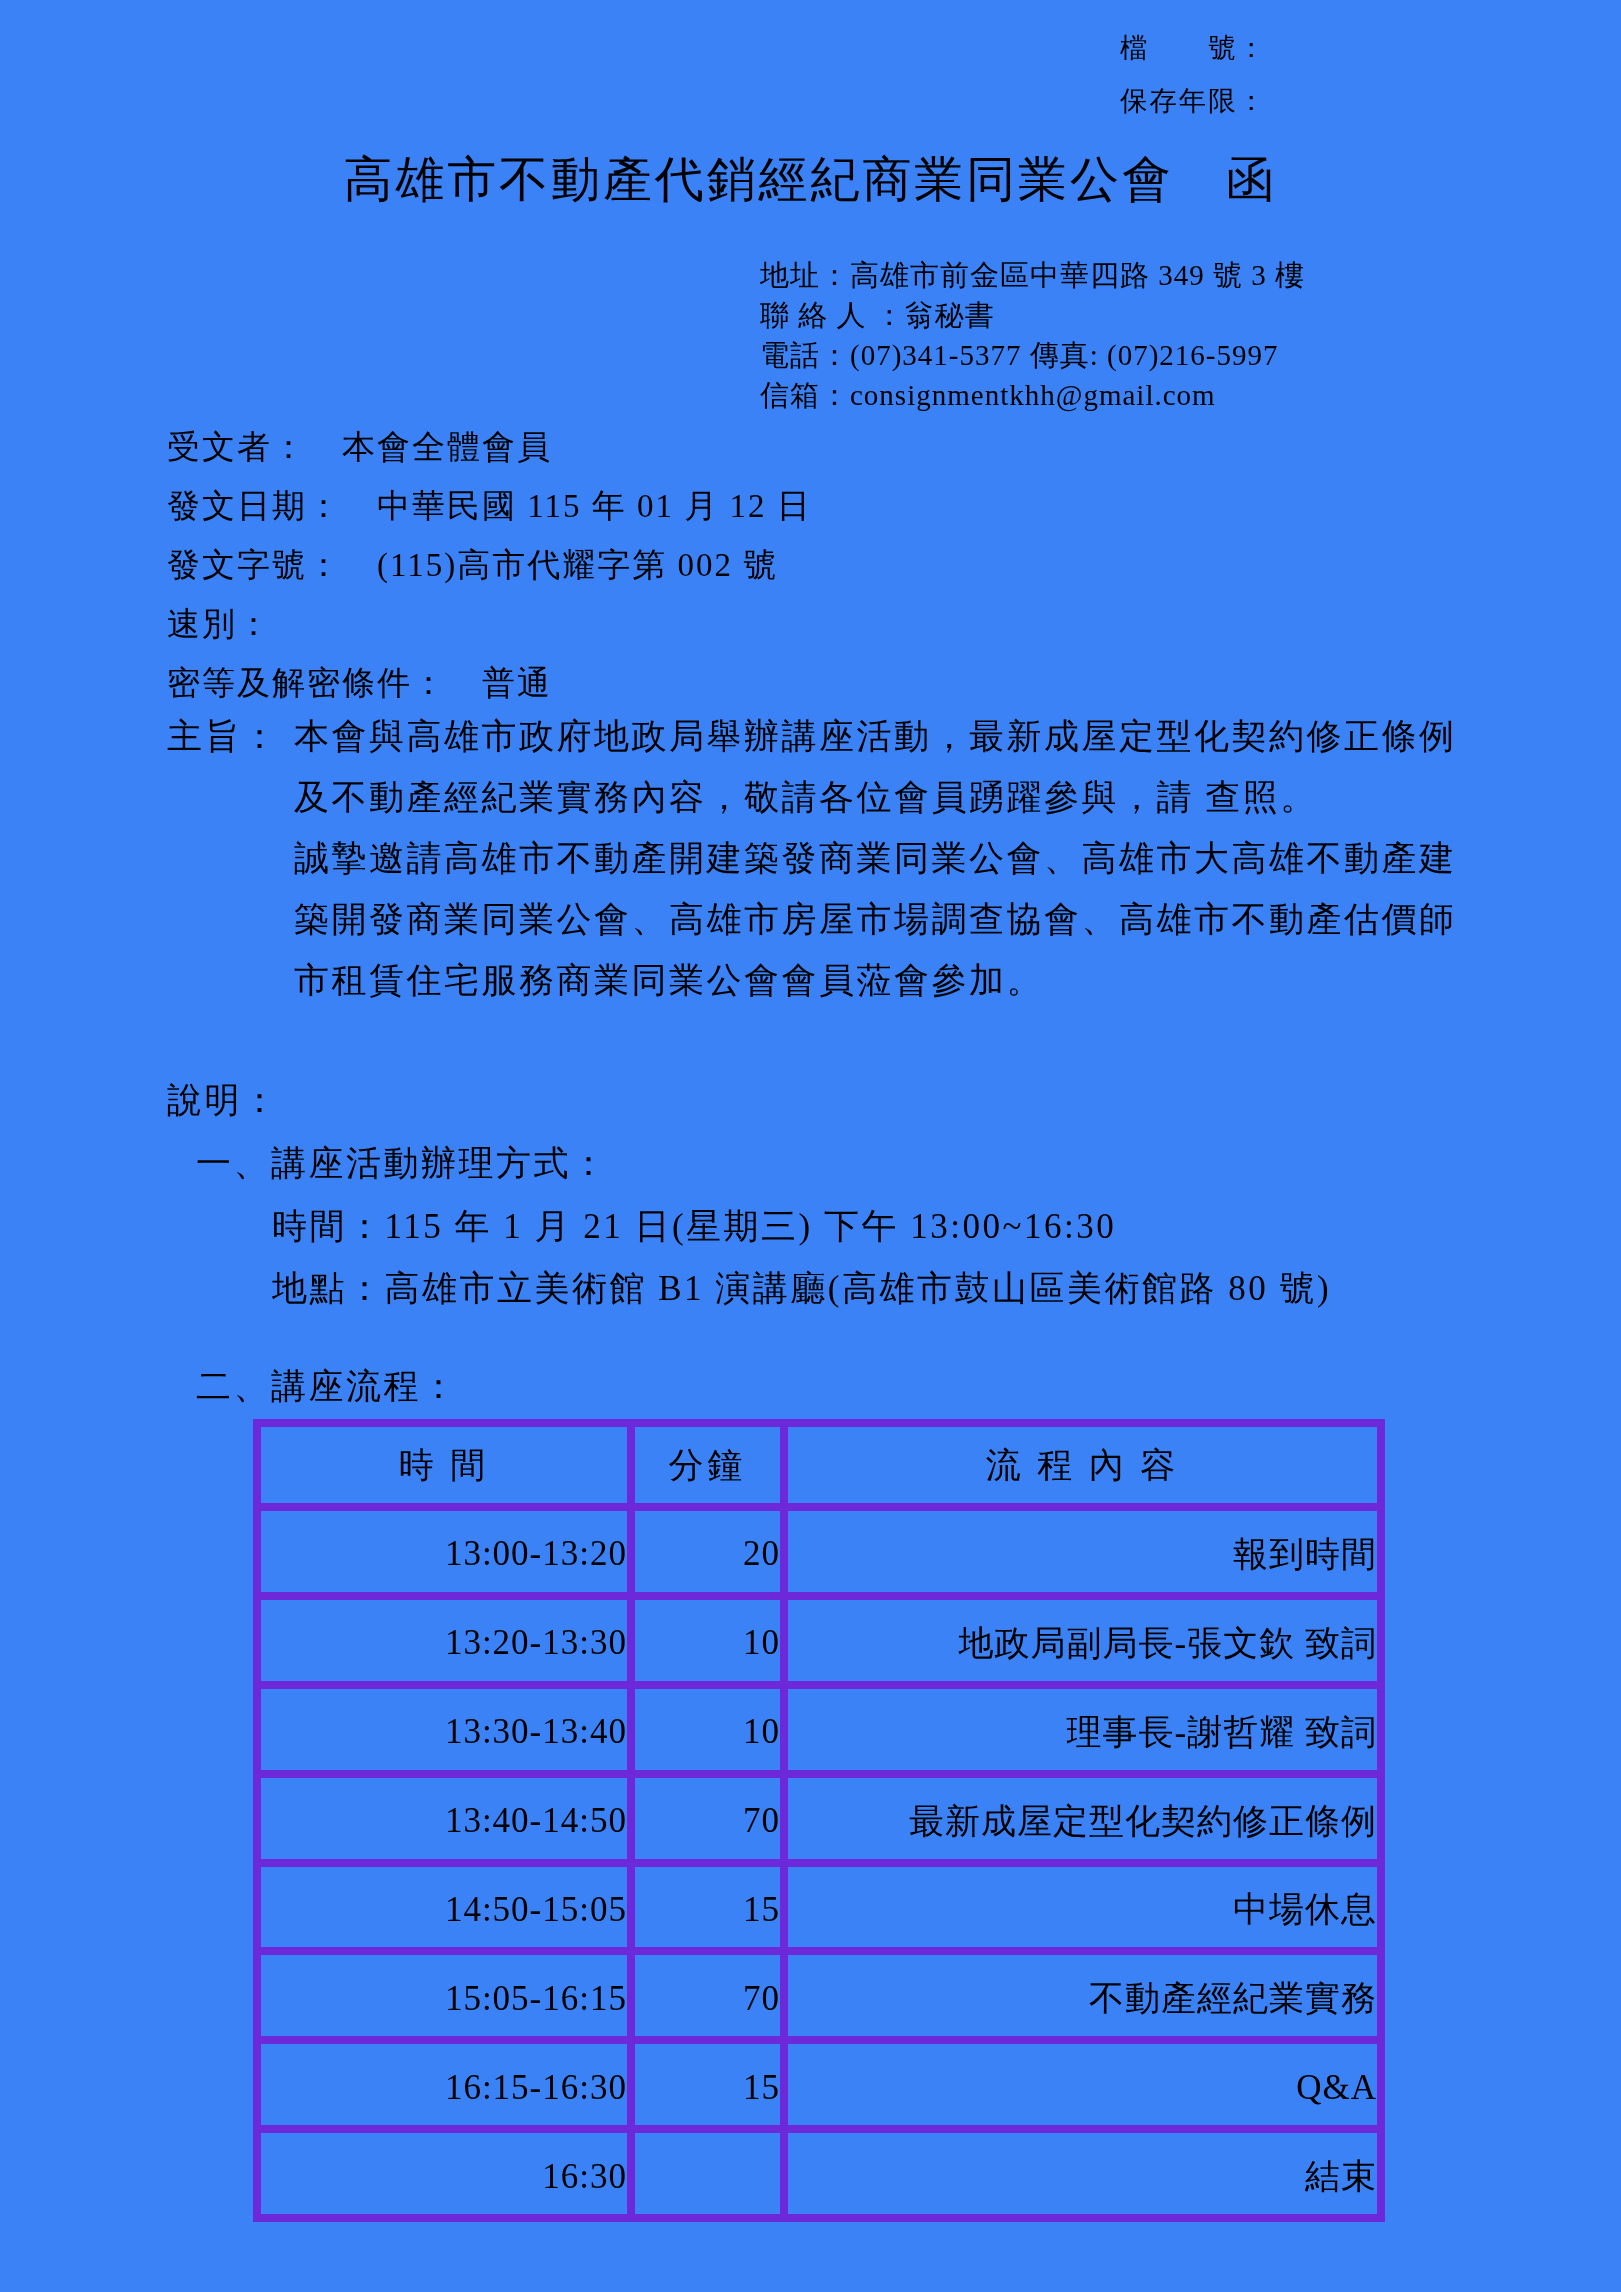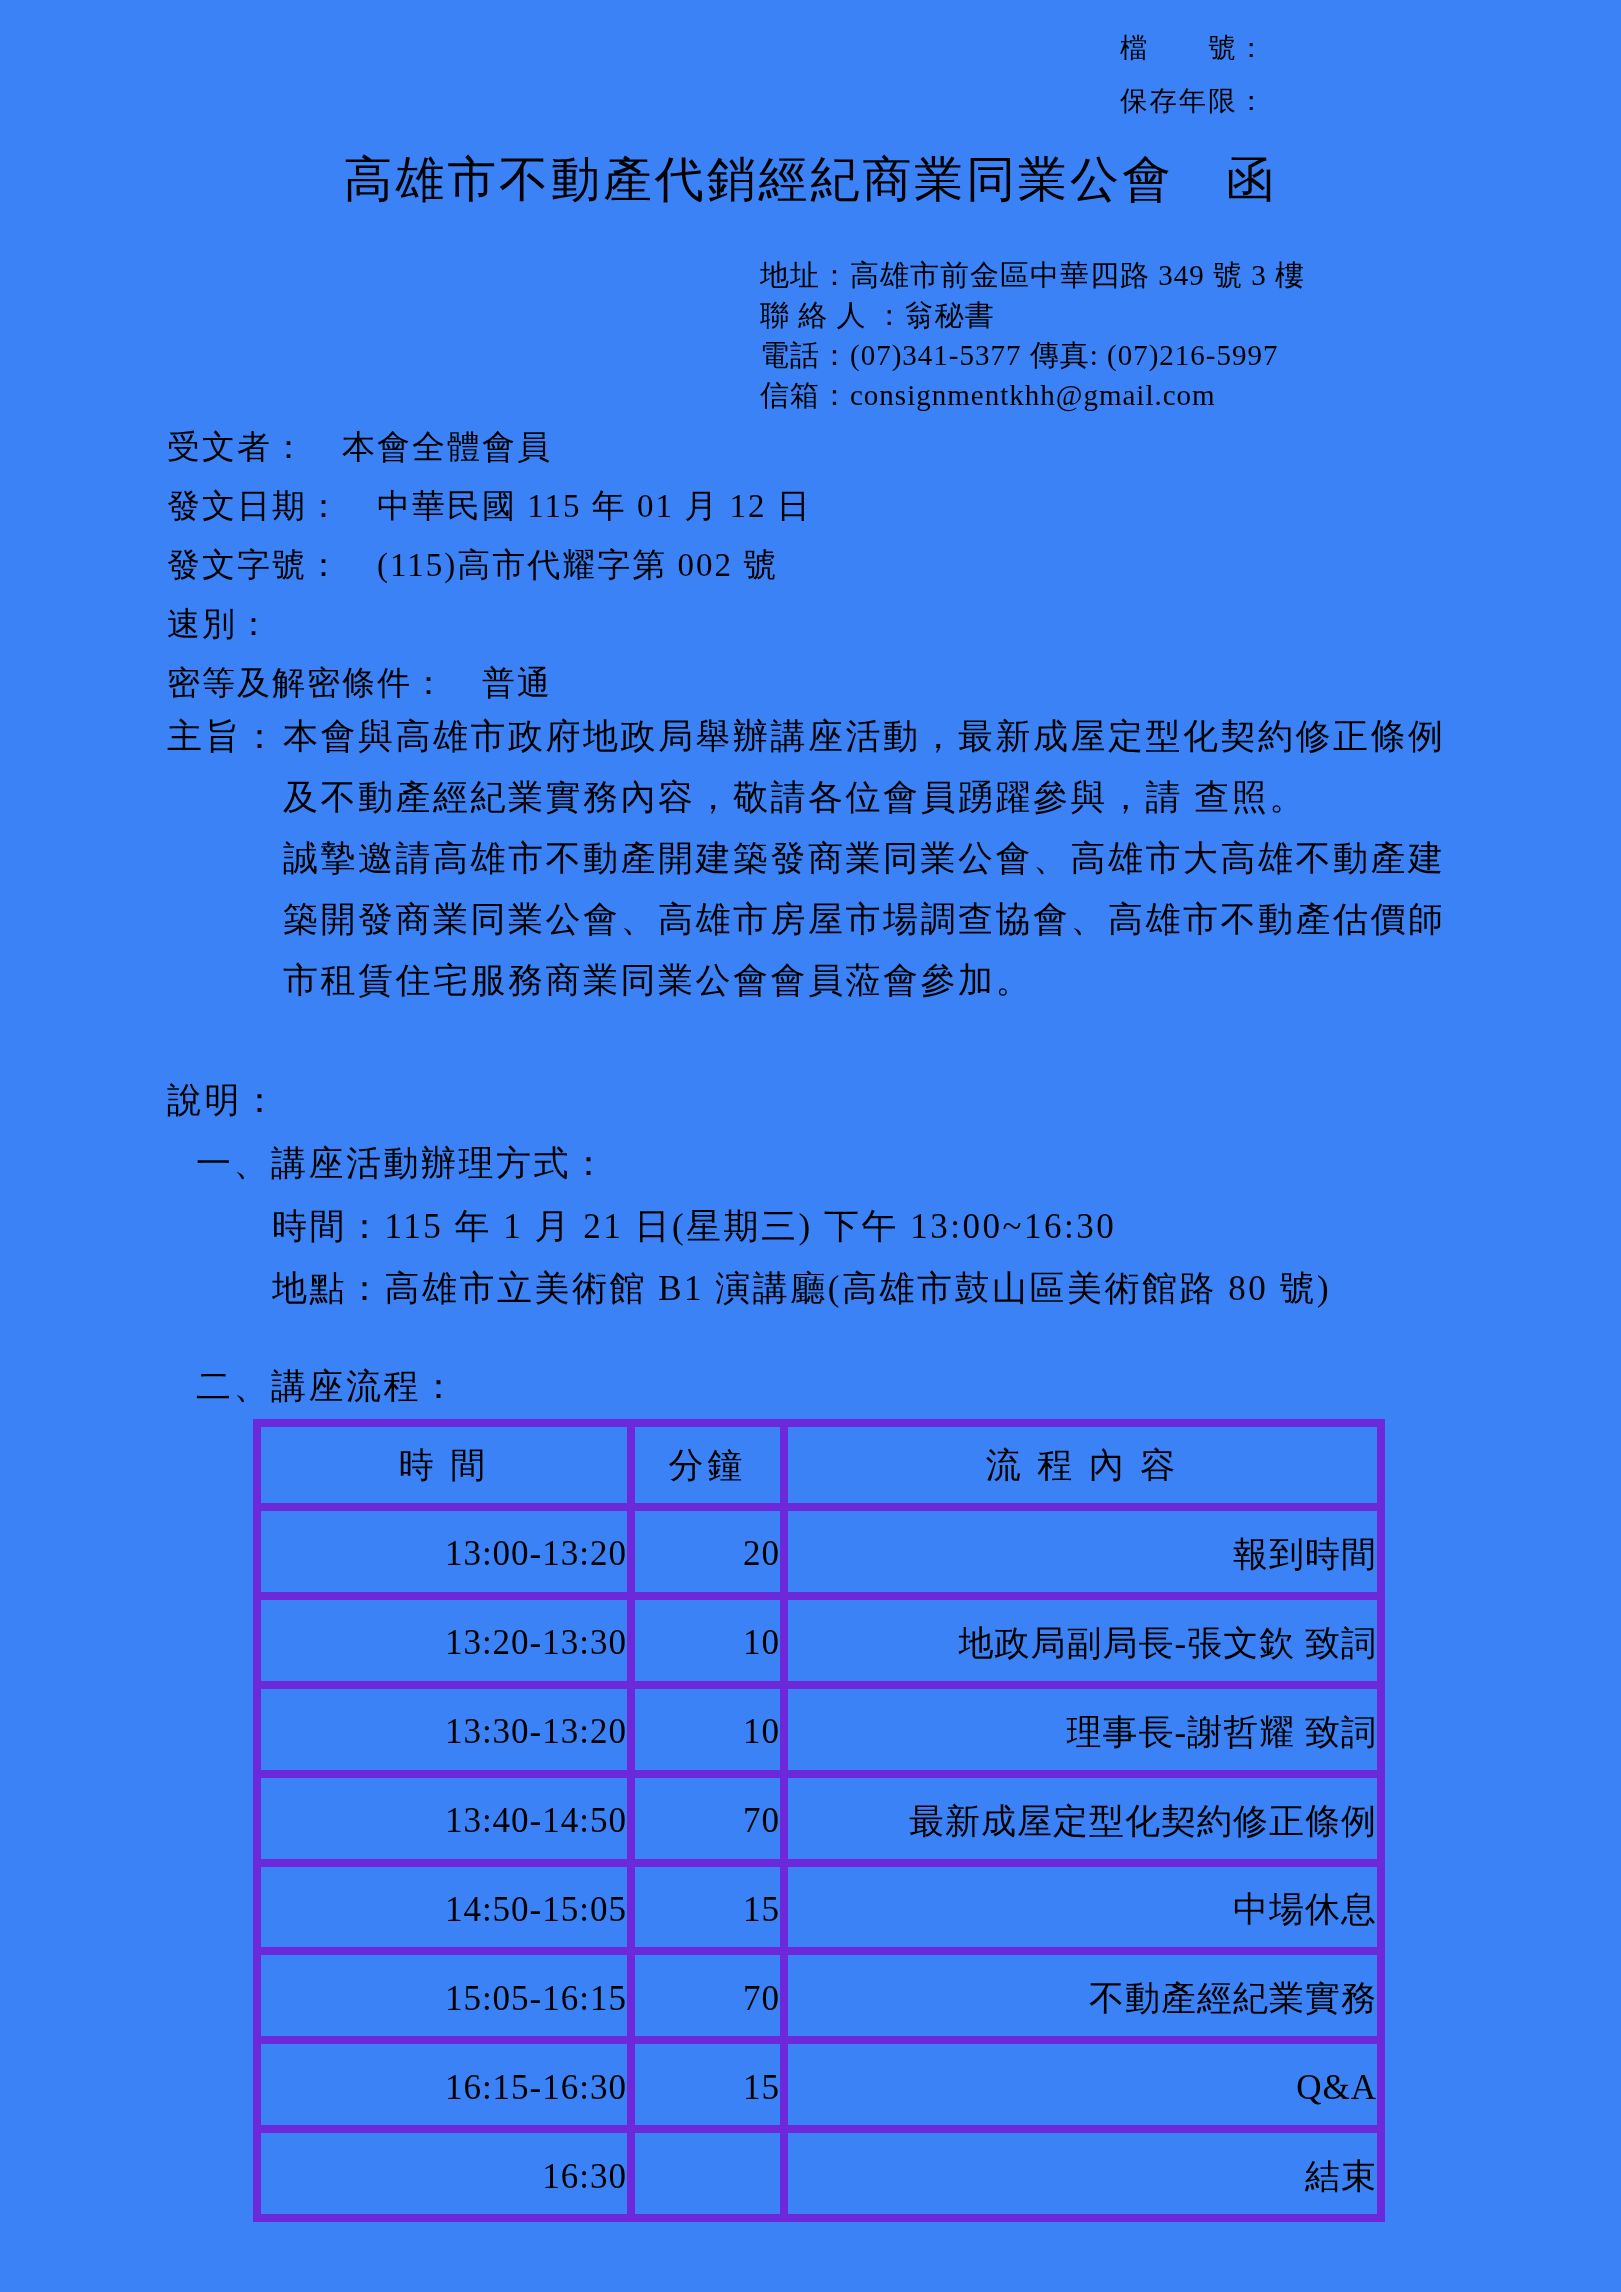--- a/index.html
+++ b/index.html
@@ -68,6 +68,7 @@
     display: flex;
     font-size: 35px;
     letter-spacing: 2.5px;
+    gap: 11px;
   }
   .subject-label { flex: none; width: 116px; line-height: 61px; white-space: pre; }
   .subject-lines .sline { height: 61px; line-height: 61px; white-space: pre; }

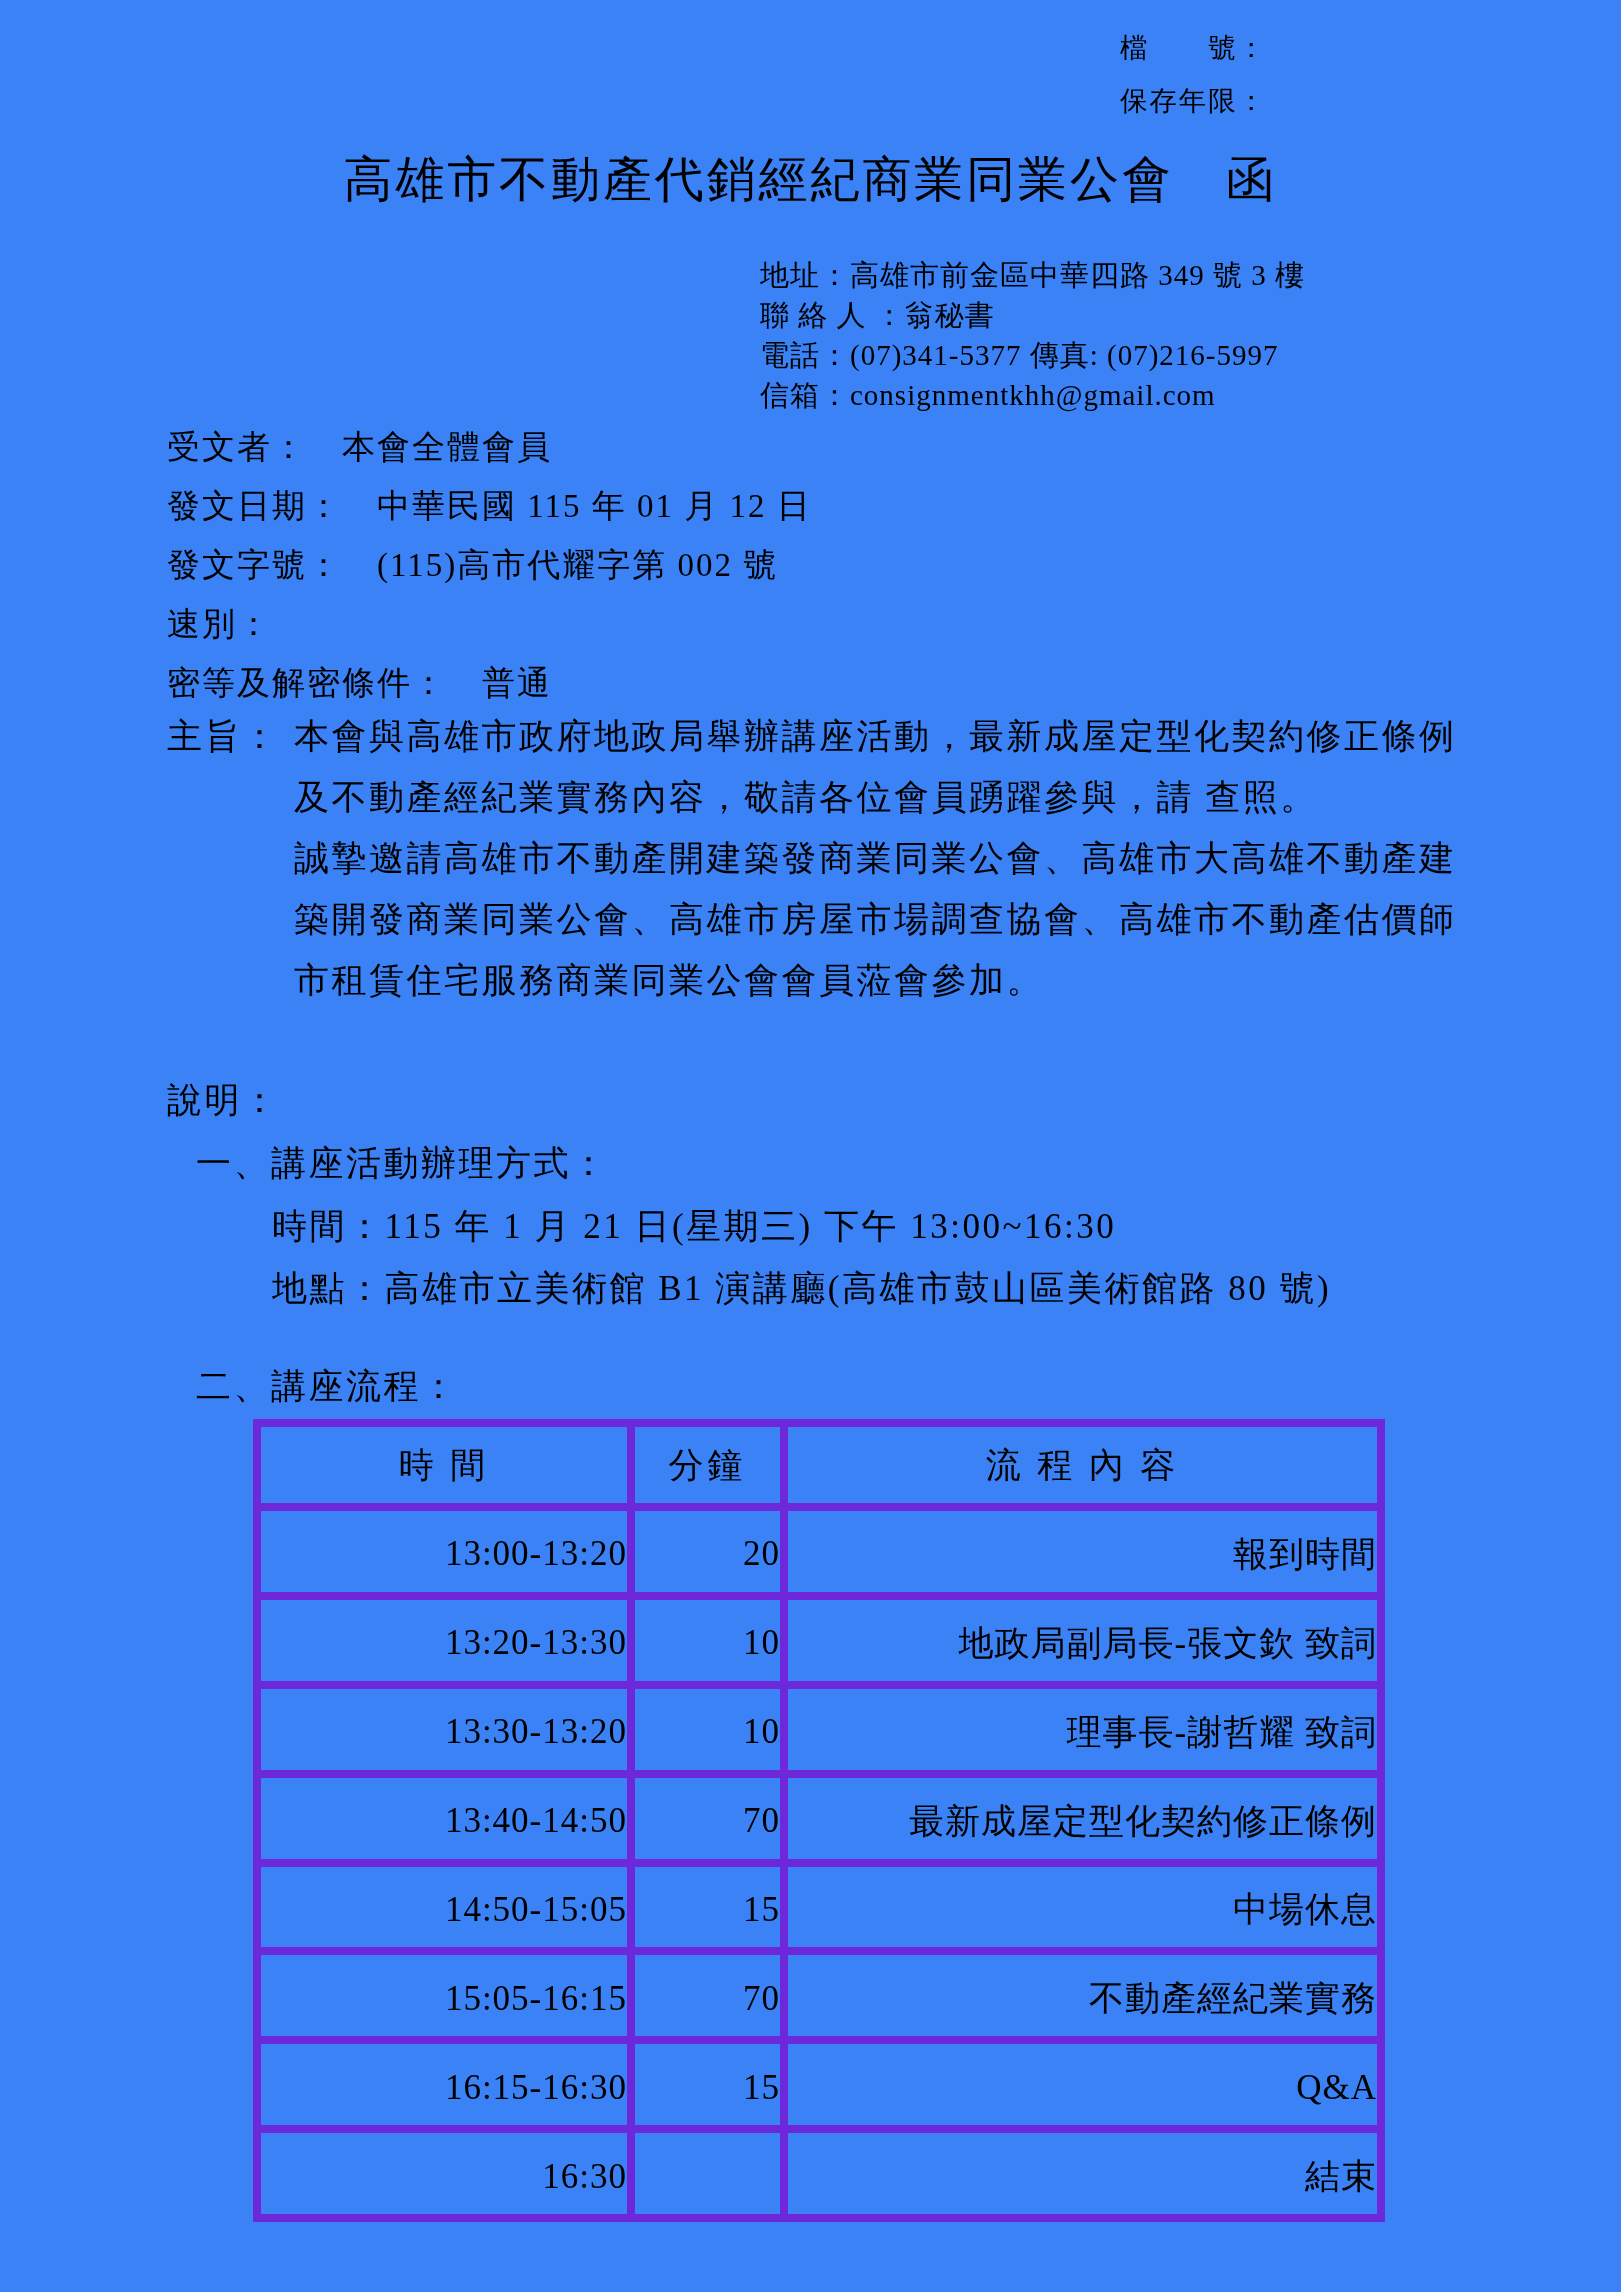--- a/index.html
+++ b/index.html
@@ -190,7 +190,7 @@
         <td>地政局副局長-張文欽 致詞</td>
       </tr>
       <tr>
-        <td>13:30-13:20</td>
+        <td>13:30-13:40</td>
         <td>10</td>
         <td>理事長-謝哲耀 致詞</td>
       </tr>

